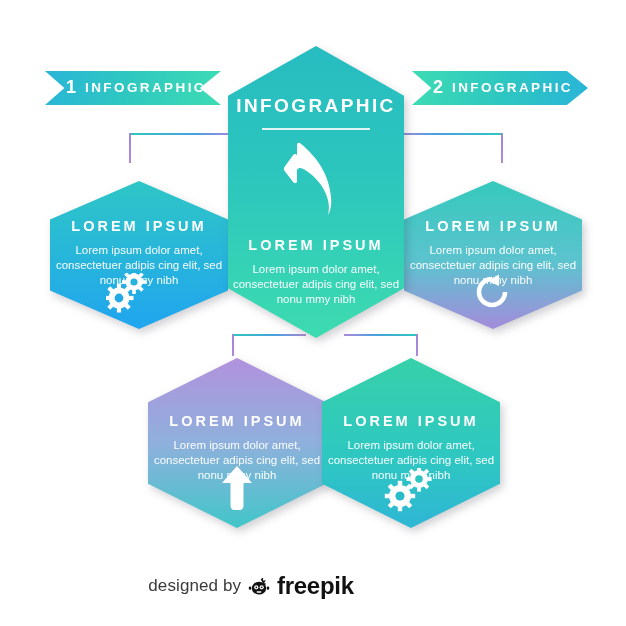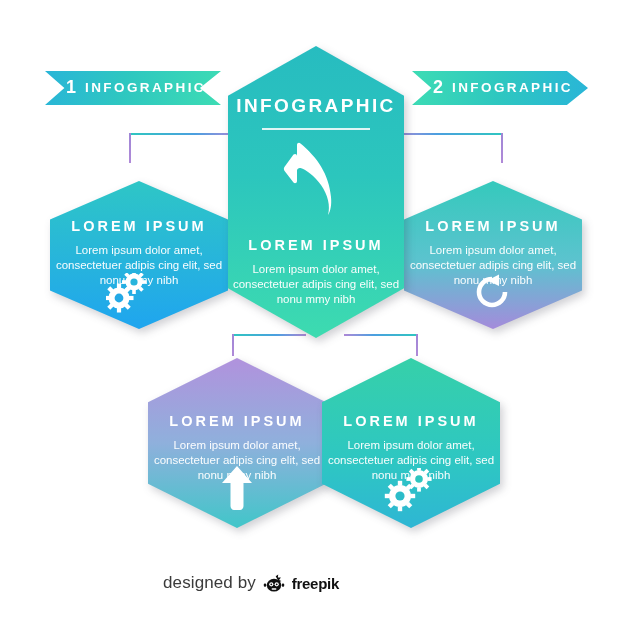--- a/index.html
+++ b/index.html
@@ -201,7 +201,7 @@
     letter-spacing: 0.1px;
   }
   #footer .brand {
-    font-size: 15px;
+    font-size: 24px;
     font-weight: bold;
     color: #111111;
     letter-spacing: -0.3px;

